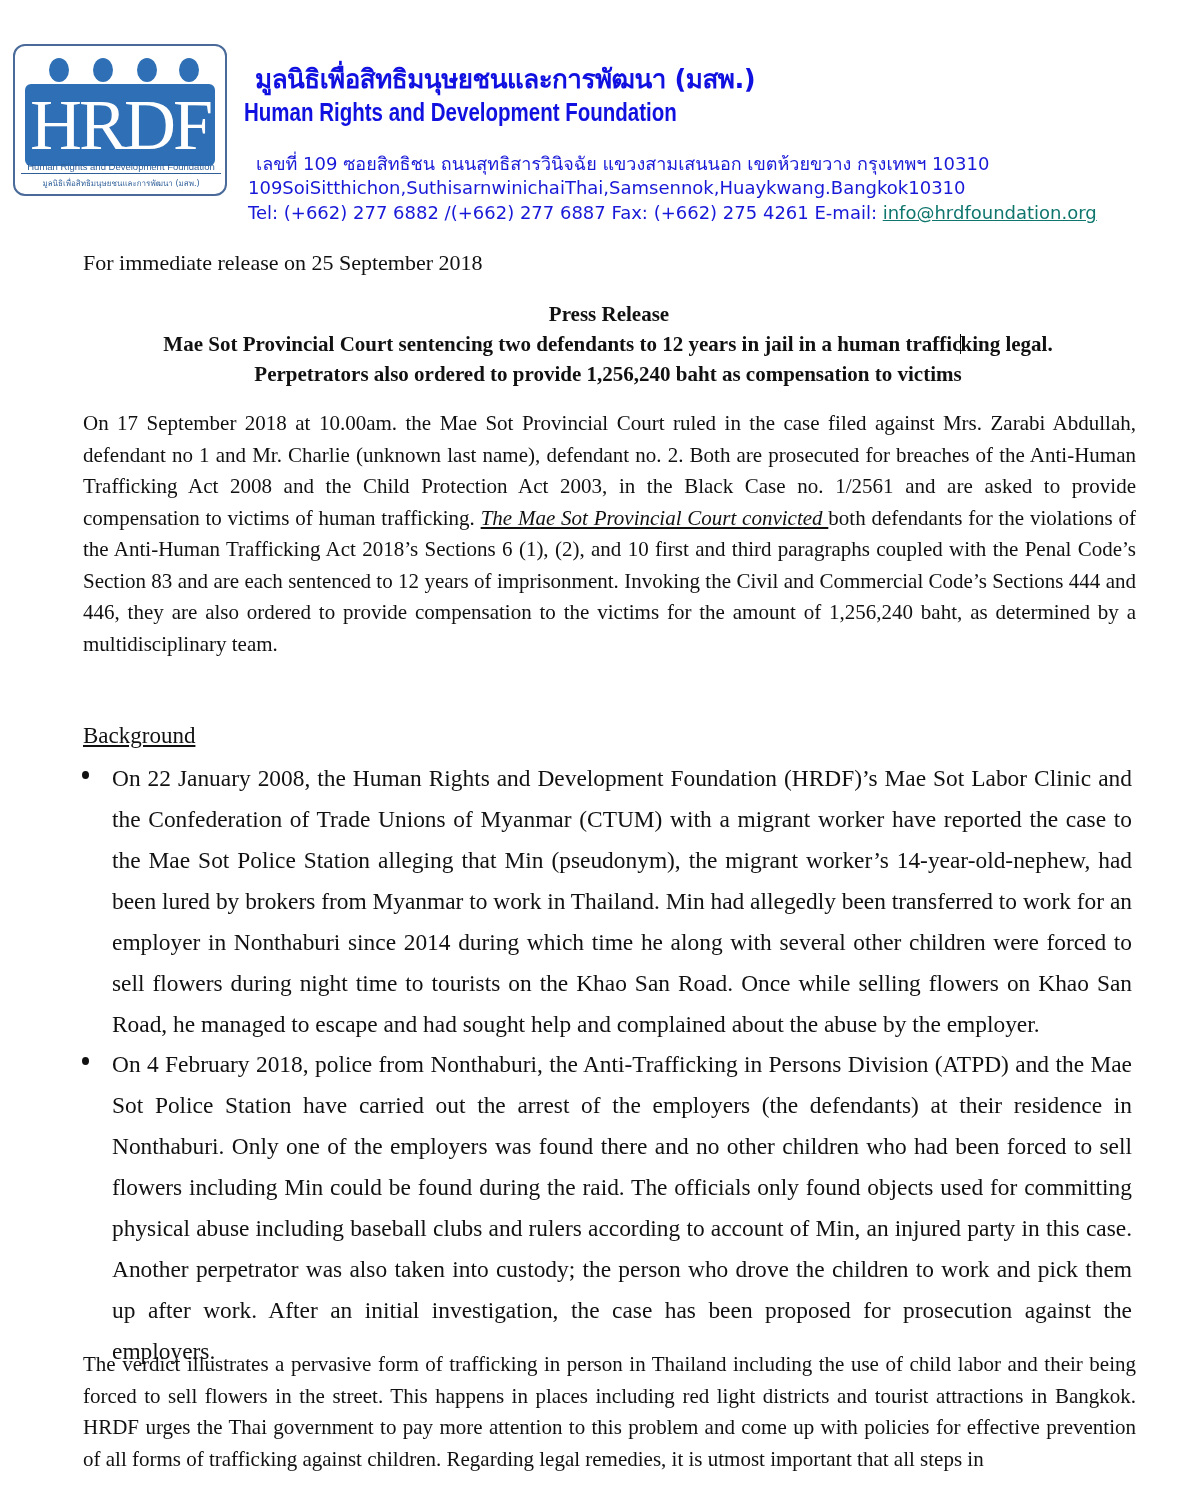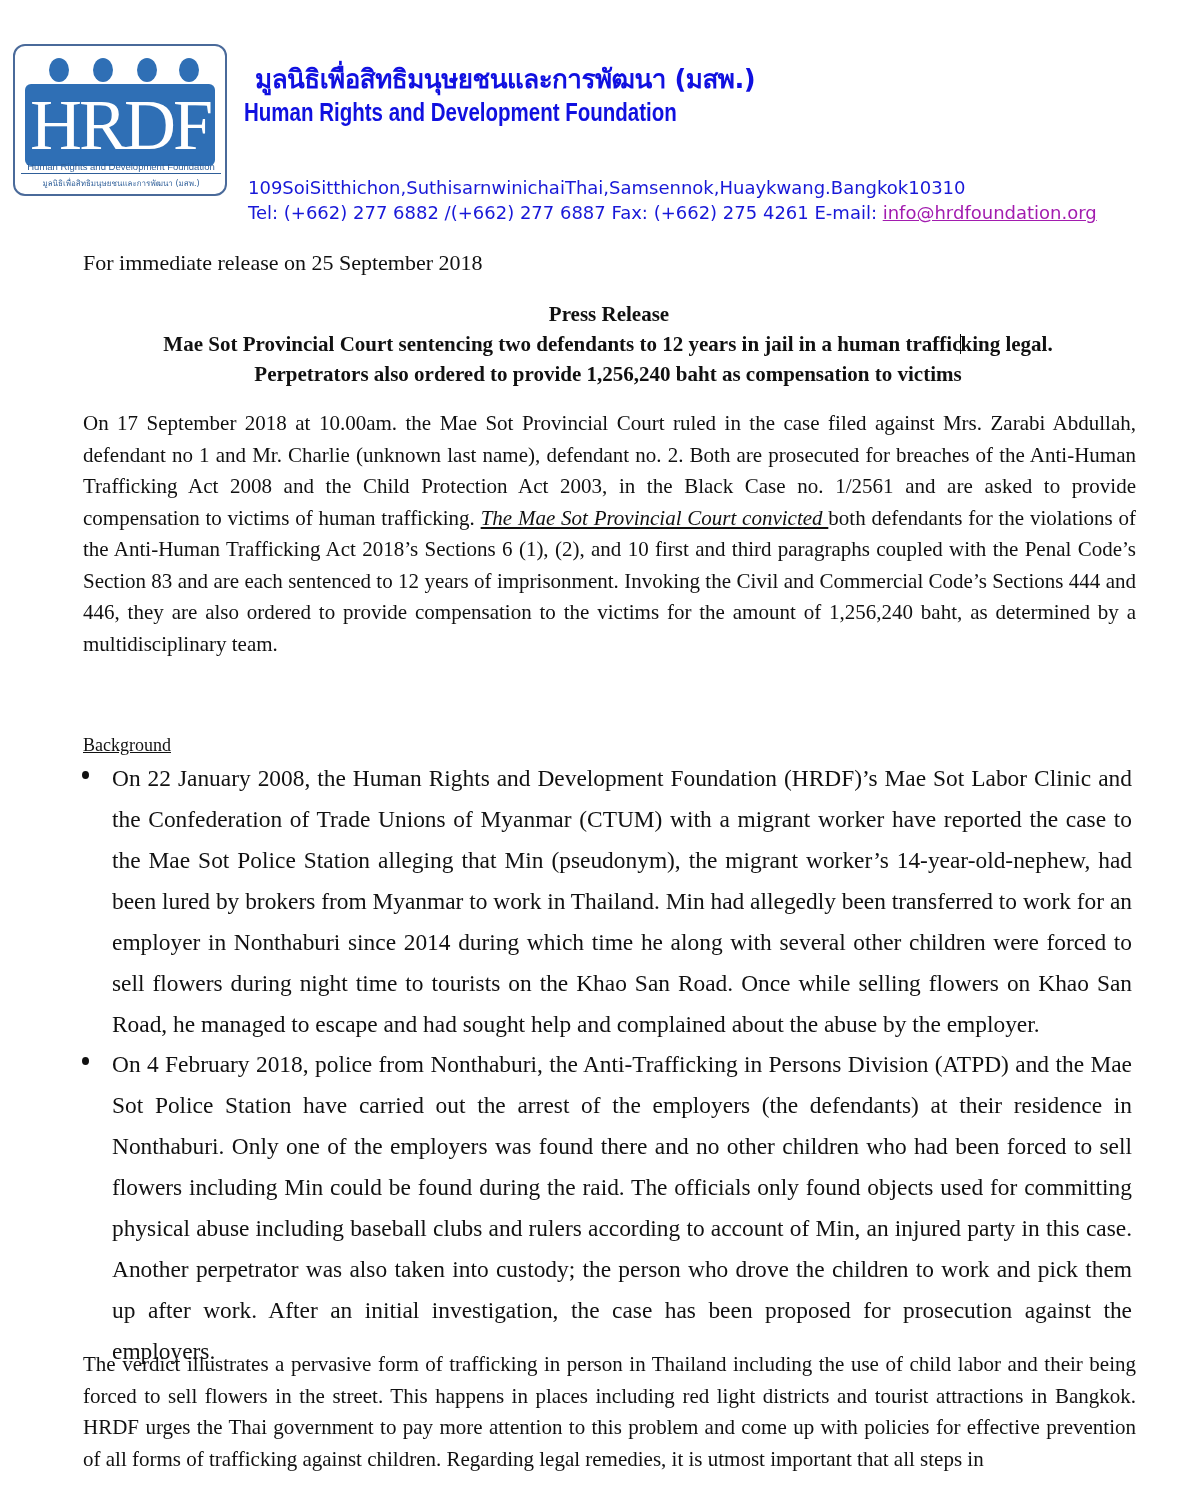--- a/index.html
+++ b/index.html
@@ -109,6 +109,7 @@
   <div class="org-thai">มูลนิธิเพื่อสิทธิมนุษยชนและการพัฒนา (มสพ.)</div>
   <div class="org-en">Human Rights and Development Foundation</div>
 
+  <div class="addr addr-thai">เลขที่ 109 ซอยสิทธิชน ถนนสุทธิสารวินิจฉัย  แขวงสามเสนนอก เขตห้วยขวาง กรุงเทพฯ 10310</div>
   <div class="addr addr-en">
     <span>109</span>
     <span>Soi</span>

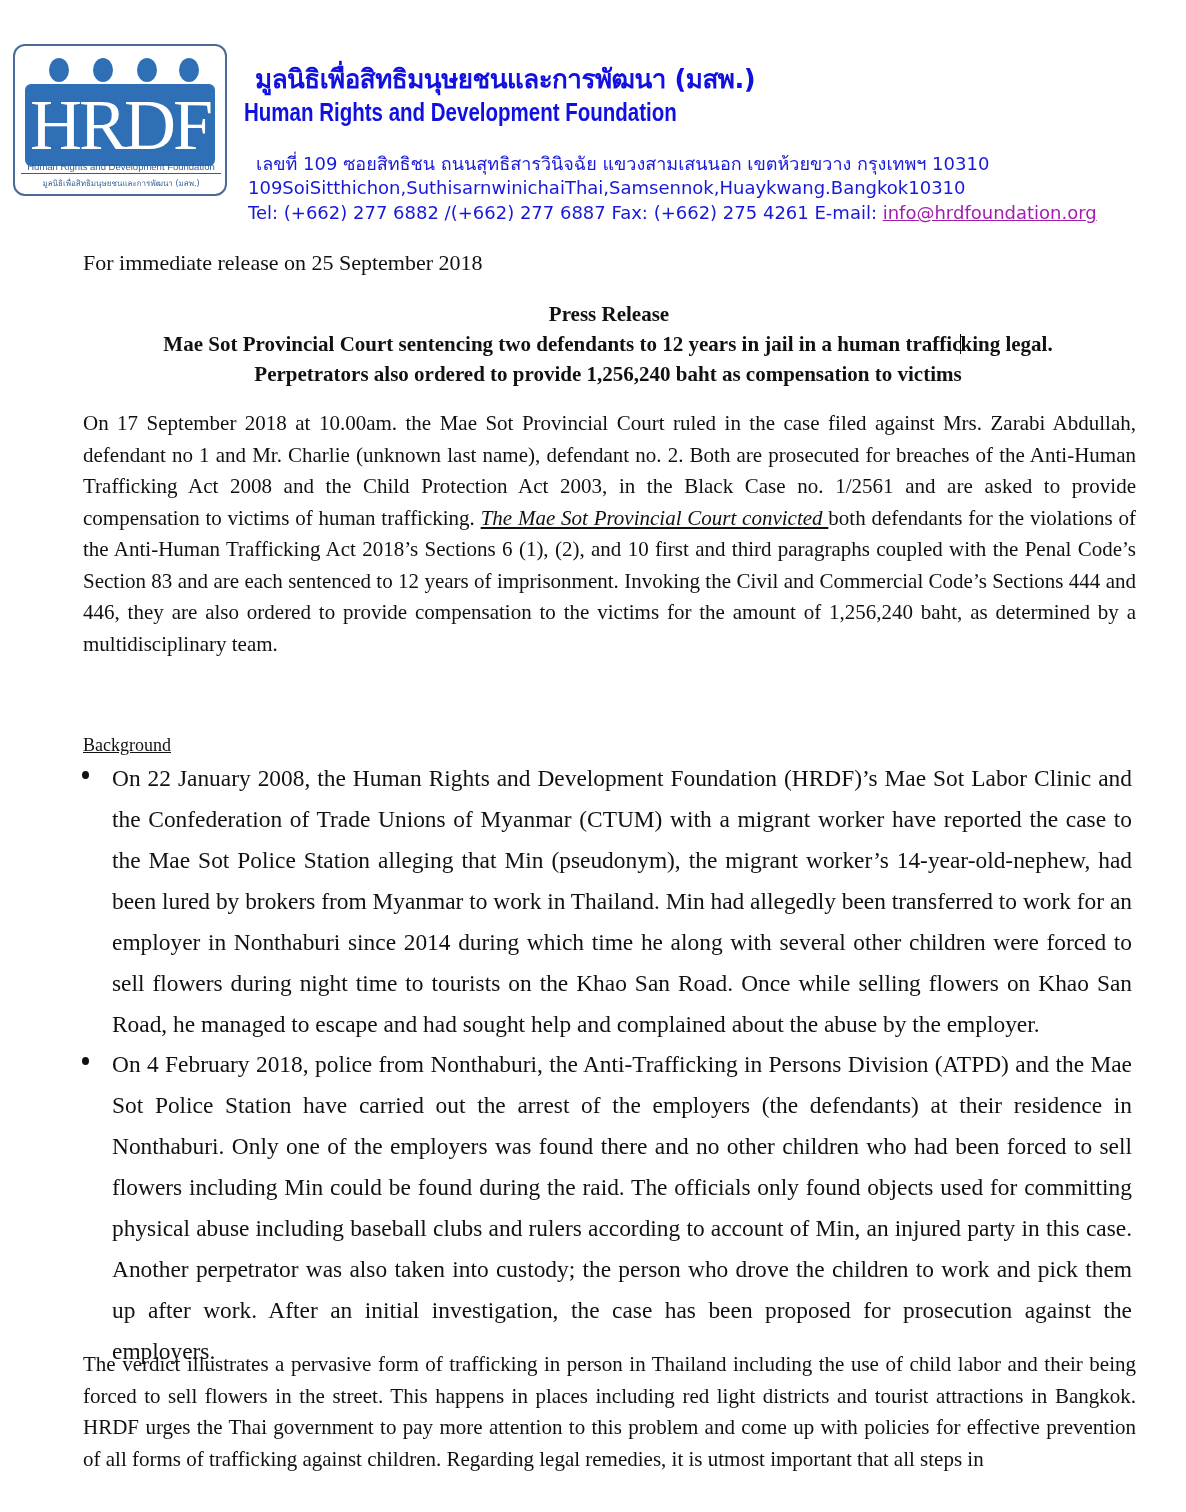--- a/index.html
+++ b/index.html
@@ -51,7 +51,7 @@
     .addr-thai { top: 153px; left: 256px; }
     .addr-en { top: 177px; display: flex; justify-content: flex-start; }
     .addr-tel { top: 202px; }
-    .addr-tel a { color: #a21caf; text-decoration: underline; }
+    .addr-tel a { color: #0f766e; text-decoration: underline; }
 
     
     .serif { font-family: "Liberation Serif", serif; color: #111; }

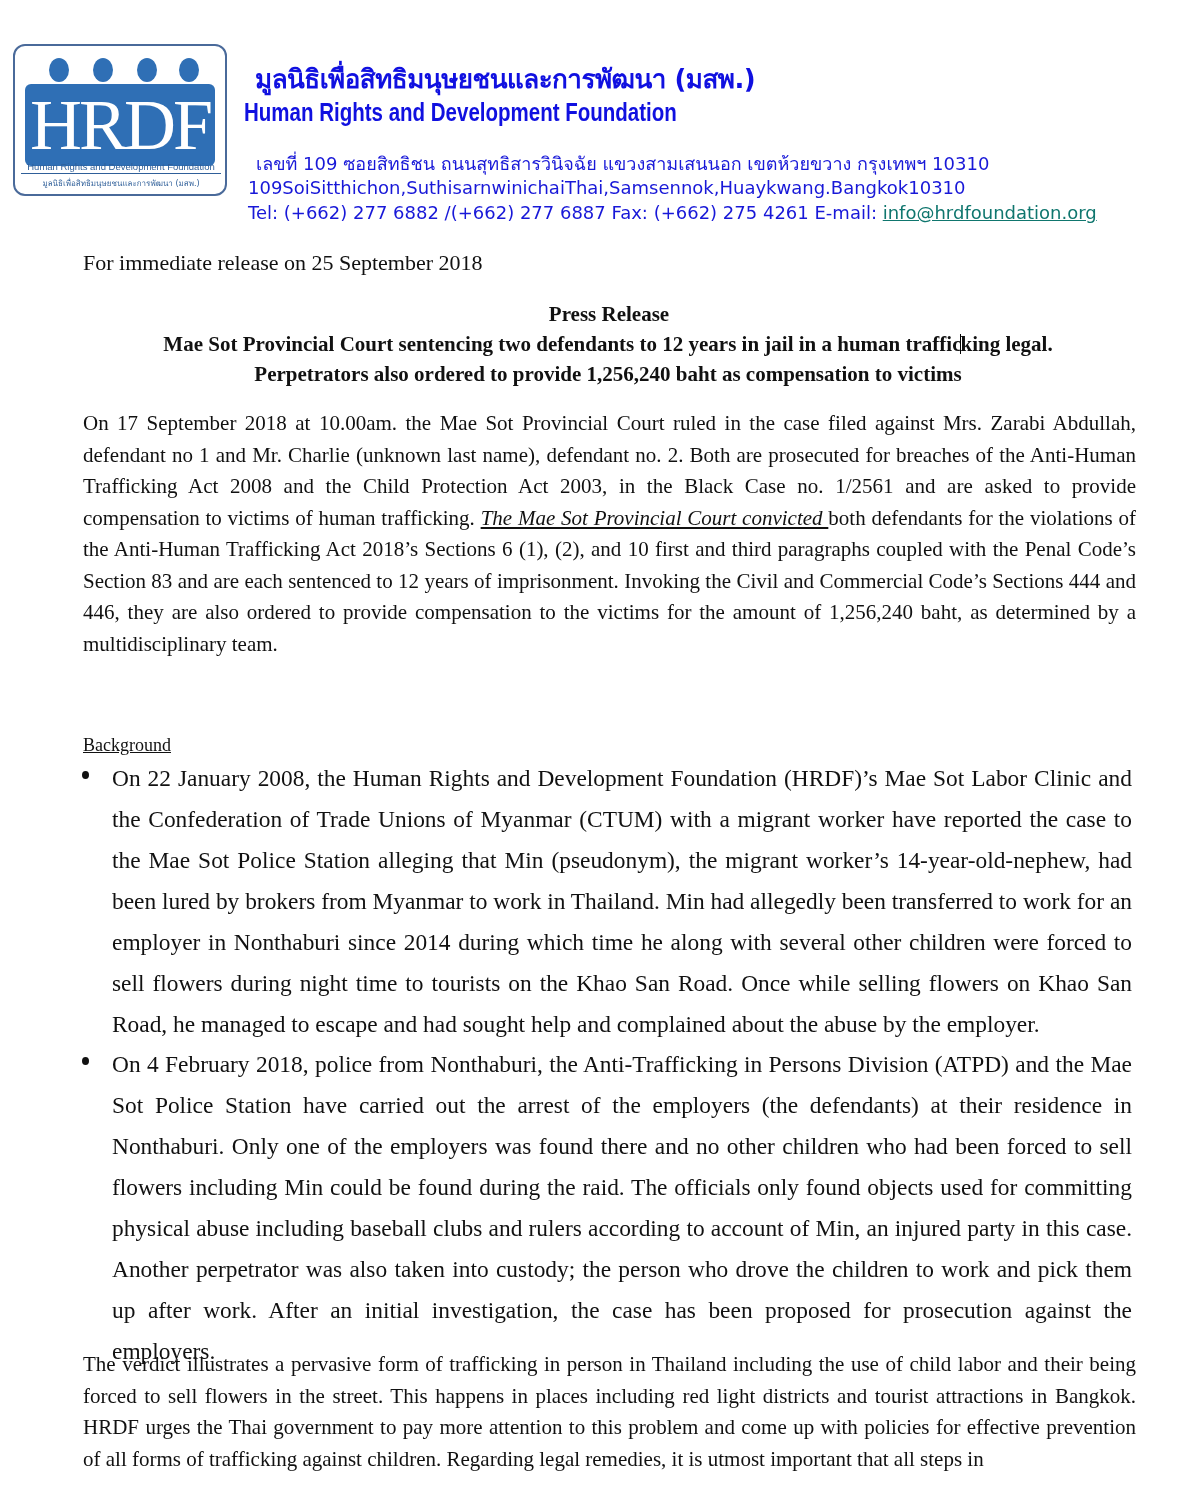--- a/index.html
+++ b/index.html
@@ -74,7 +74,7 @@
     .para.p1 { top: 408px; }
     .para em { text-decoration: underline; }
     .bg-label {
-      position: absolute; left: 83px; top: 723px; font-size: 18px; text-decoration: underline; margin-top: 12px;
+      position: absolute; left: 83px; top: 723px; font-size: 23px; text-decoration: underline;
     }
     .bullet {
       position: absolute; left: 112px; width: 1020px;

